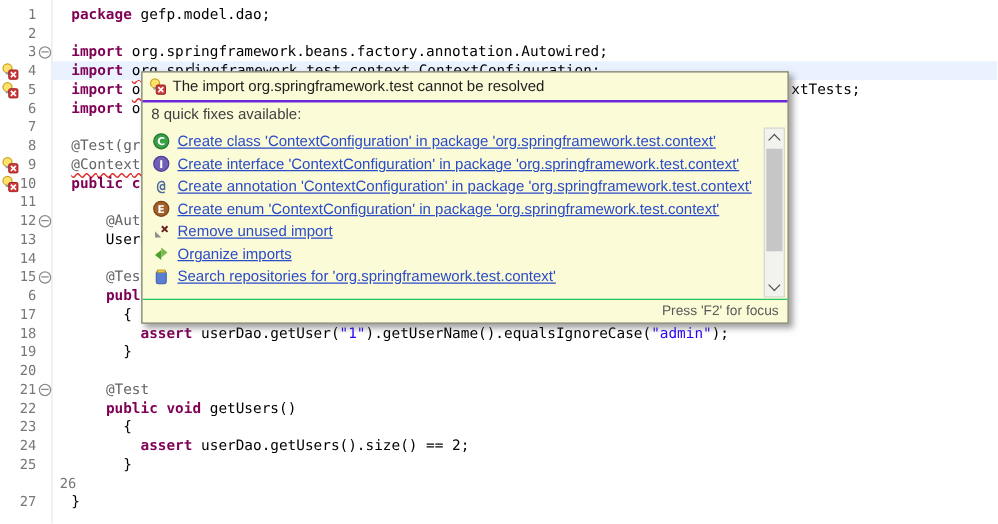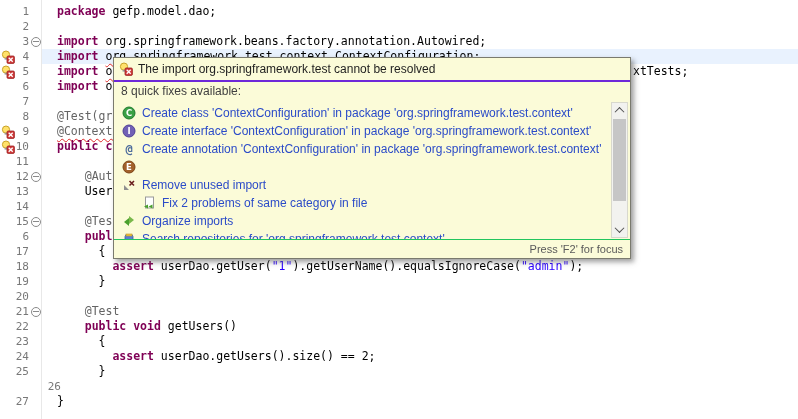--- a/index.html
+++ b/index.html
@@ -39,7 +39,7 @@
   .qf-item{height:18px;display:flex;align-items:center;padding-left:8px;gap:6px;white-space:nowrap;}
   .qf-item.indent{padding-left:28px;}
   .qf-icon{width:14px;height:14px;flex:0 0 14px;display:flex;align-items:center;justify-content:center;}
-  .qf-link{font-size:12px;color:#2b4bc8;cursor:pointer;}
+  .qf-link{font-size:12px;color:#2b4bc8;text-decoration:underline;cursor:pointer;}
   .at-glyph{font:bold 12px/14px "DejaVu Sans Mono",monospace;color:#4b6a9b;}
 
   

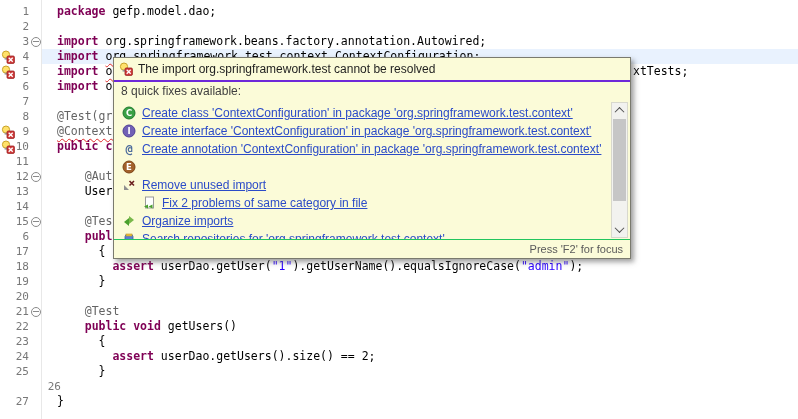--- a/index.html
+++ b/index.html
@@ -252,6 +252,7 @@
               <text x="7" y="10.2" text-anchor="middle" font-family="DejaVu Sans, sans-serif" font-size="8.5" font-weight="bold" fill="#fff">E</text>
             </svg>
           </span>
+          <span class="qf-link">Create enum 'ContextConfiguration' in package 'org.springframework.test.context'</span>
         </div>
         <div class="qf-item">
           <span class="qf-icon">

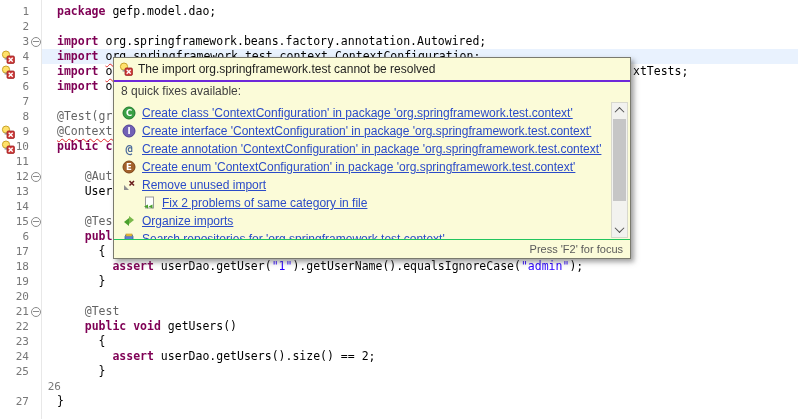--- a/index.html
+++ b/index.html
@@ -263,16 +263,6 @@
           </span>
           <span class="qf-link">Remove unused import</span>
         </div>
-        <div class="qf-item indent">
-          <span class="qf-icon">
-            <svg width="14" height="14" viewBox="0 0 14 14">
-              <rect x="3.5" y="1" width="8" height="11" fill="#fff" stroke="#9a9a9a"></rect>
-              <path d="M2 10.5 L6 8.5 L6 12.5 Z" fill="#4aa02c"></path>
-              <path d="M6.5 10.5 L10.5 8.5 L10.5 12.5 Z" fill="#4aa02c"></path>
-            </svg>
-          </span>
-          <span class="qf-link">Fix 2 problems of same category in file</span>
-        </div>
         <div class="qf-item">
           <span class="qf-icon">
             <svg width="14" height="14" viewBox="0 0 14 14">

